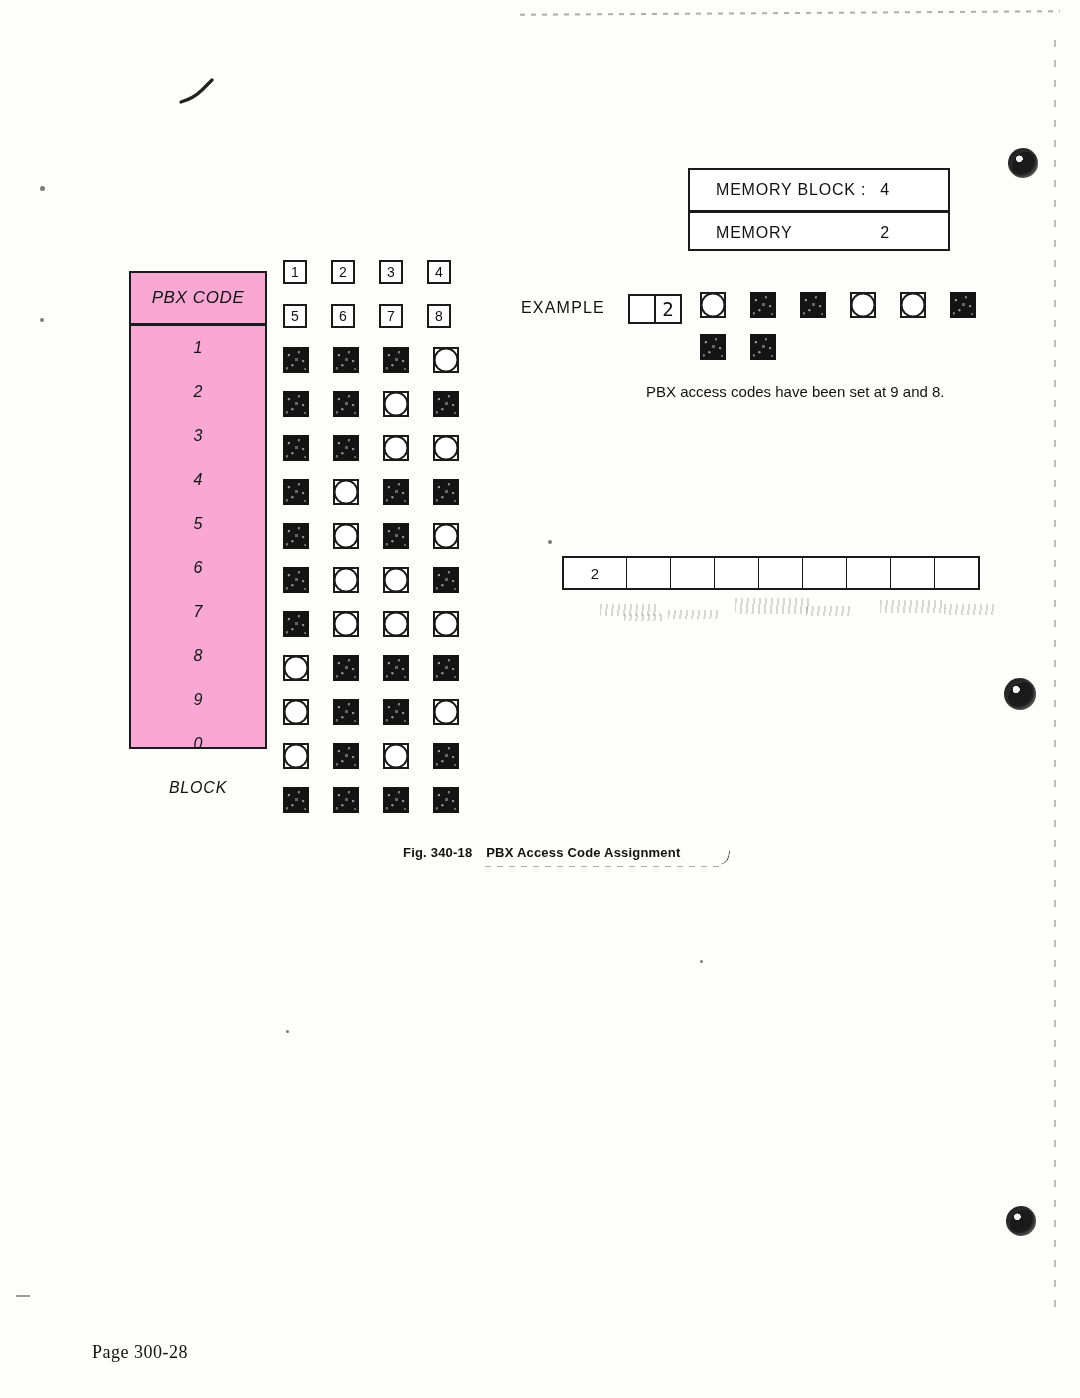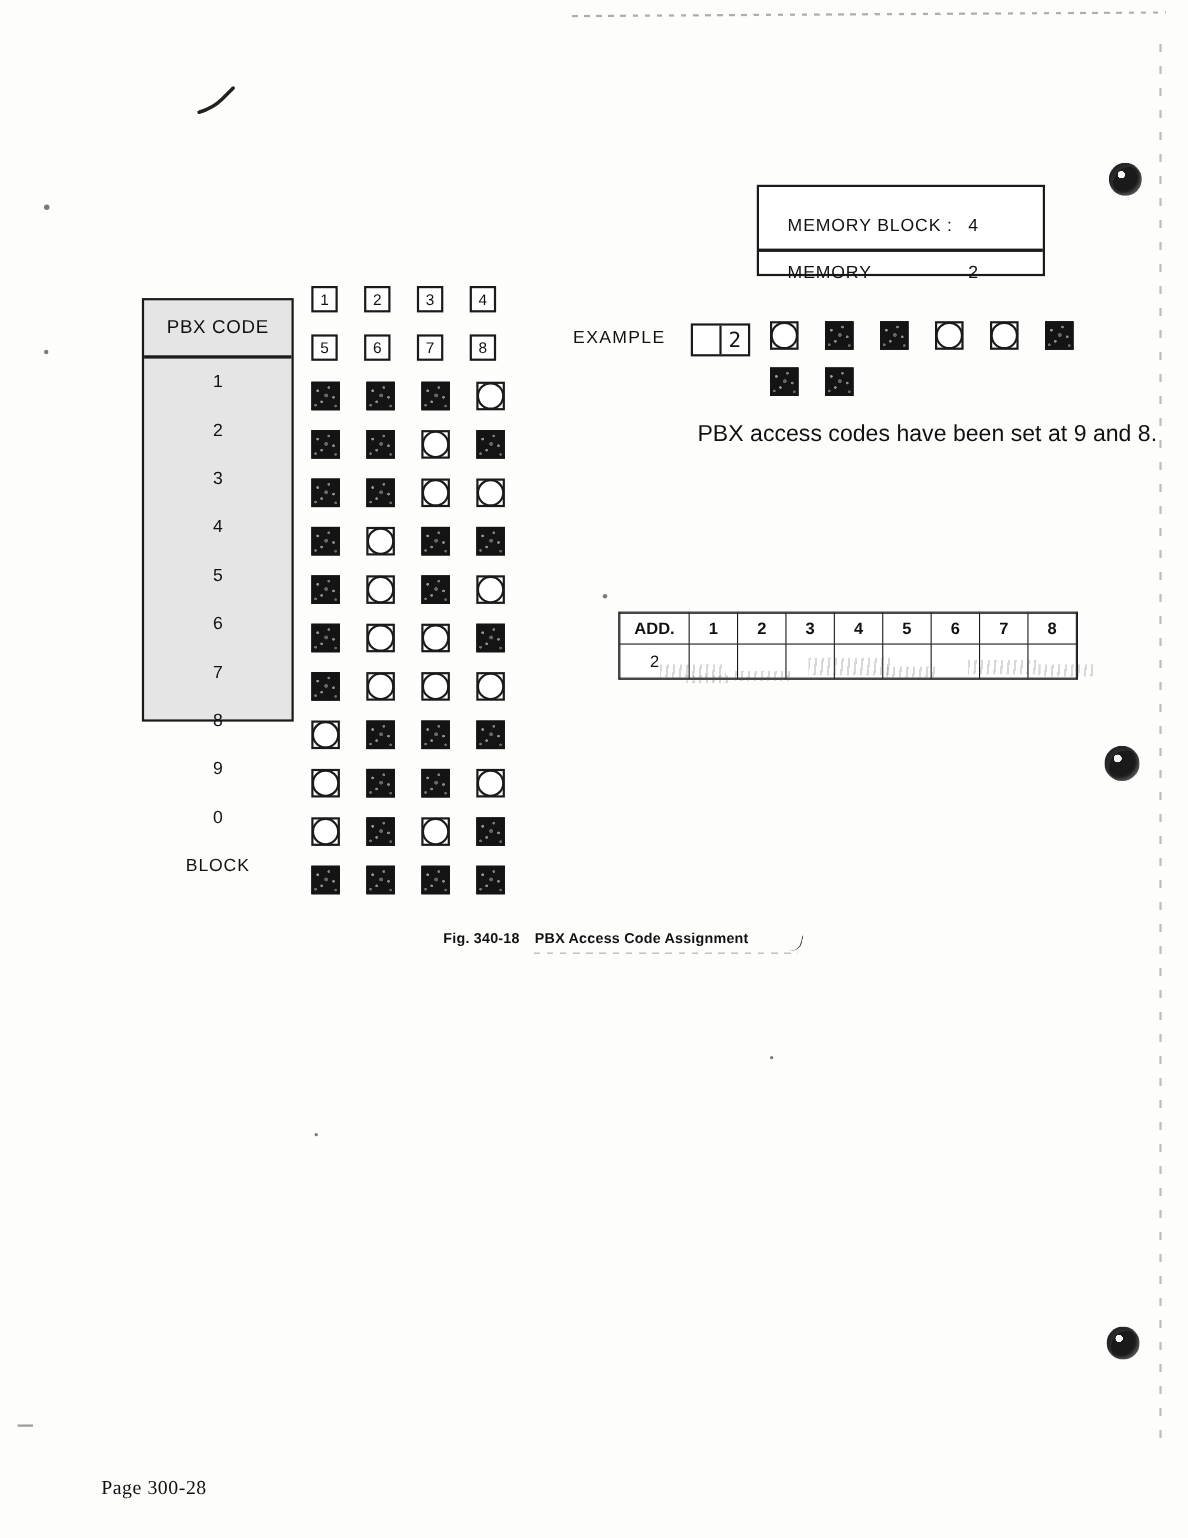--- a/index.html
+++ b/index.html
@@ -154,7 +154,7 @@
     letter-spacing: 0.8px;
     position: relative;
   }
-  .mb-row.first { border-bottom: 3px solid #1a1a1a; margin-top: 16px; }
+  .mb-row.first { border-bottom: 3px solid #1a1a1a; }
   .mb-value { position: absolute; right: 58px; font-size: 16px; }
 
   

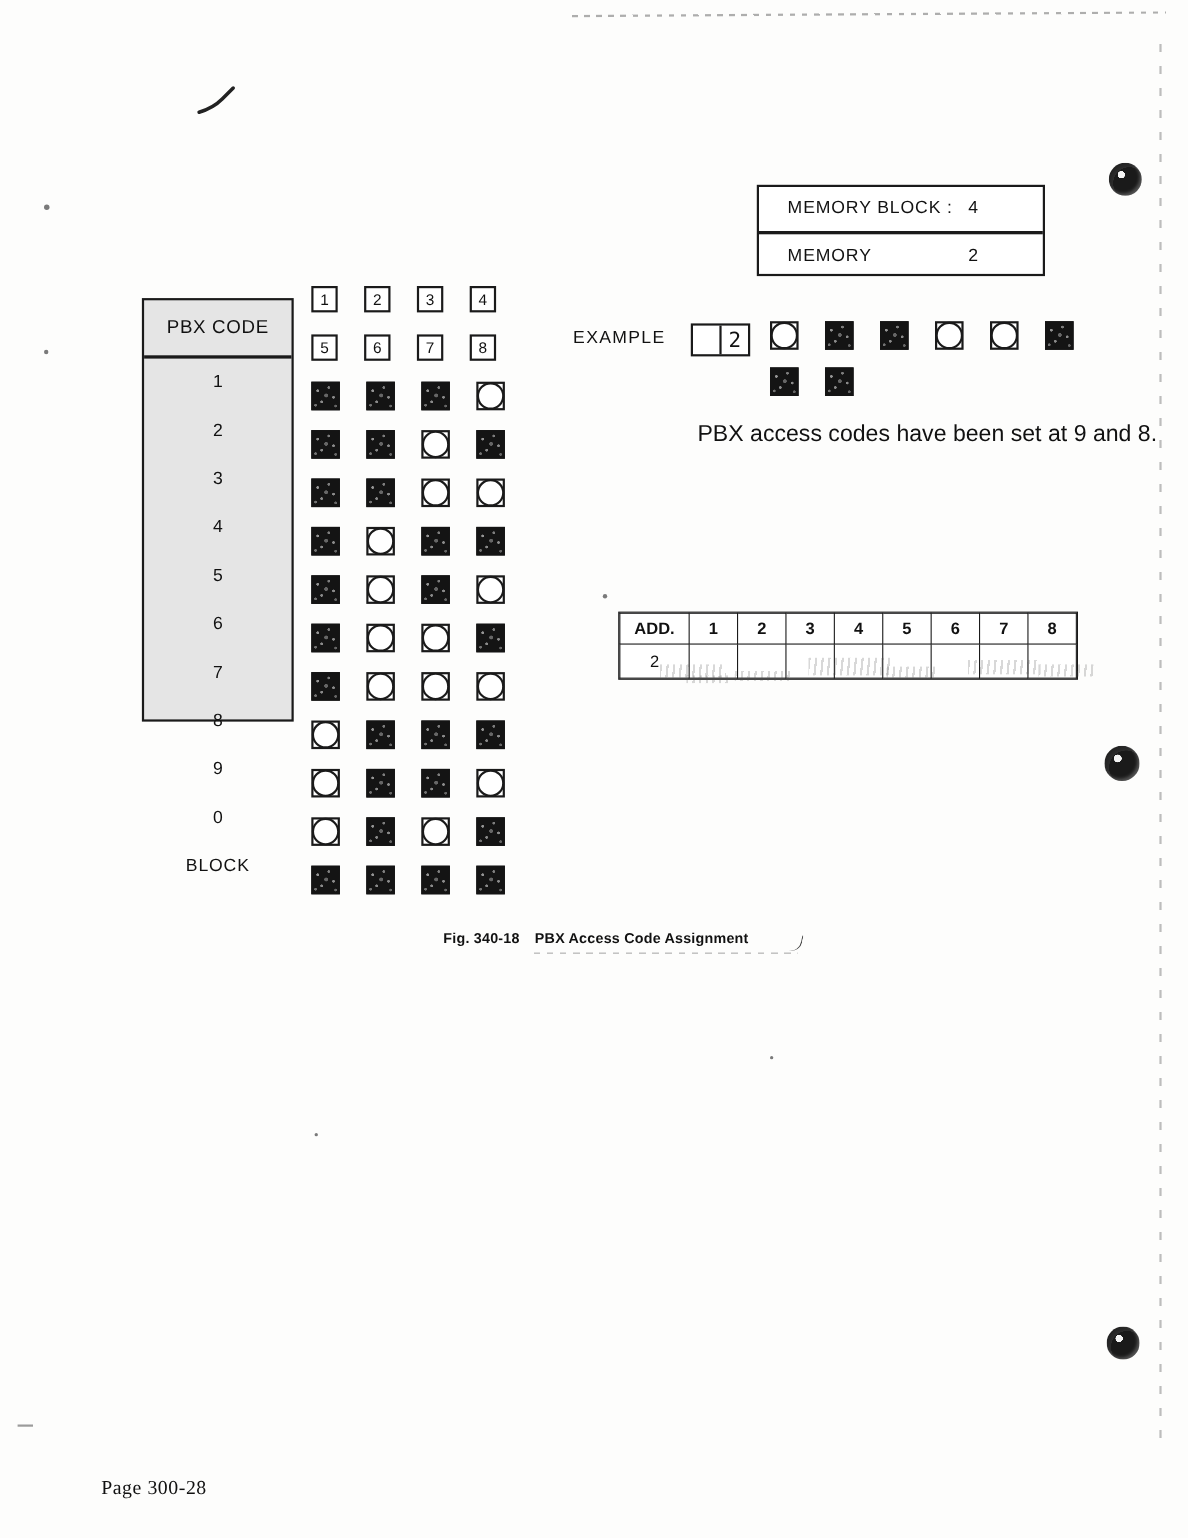--- a/index.html
+++ b/index.html
@@ -59,10 +59,11 @@
   #pbx-code-table {
     position: absolute;
     left: 129px; top: 271px;
-    width: 138px; height: 385px;
-    border: 2px solid #1a1a1a;
-    background: #e5e5e5;
+    width: 138px; height: 478px;
+    border: 2px solid #1a1a1a;
+    background: #f9a8d4;
     box-sizing: border-box;
+    font-style: italic;
   }
   #pbx-code-header {
     height: 50px;

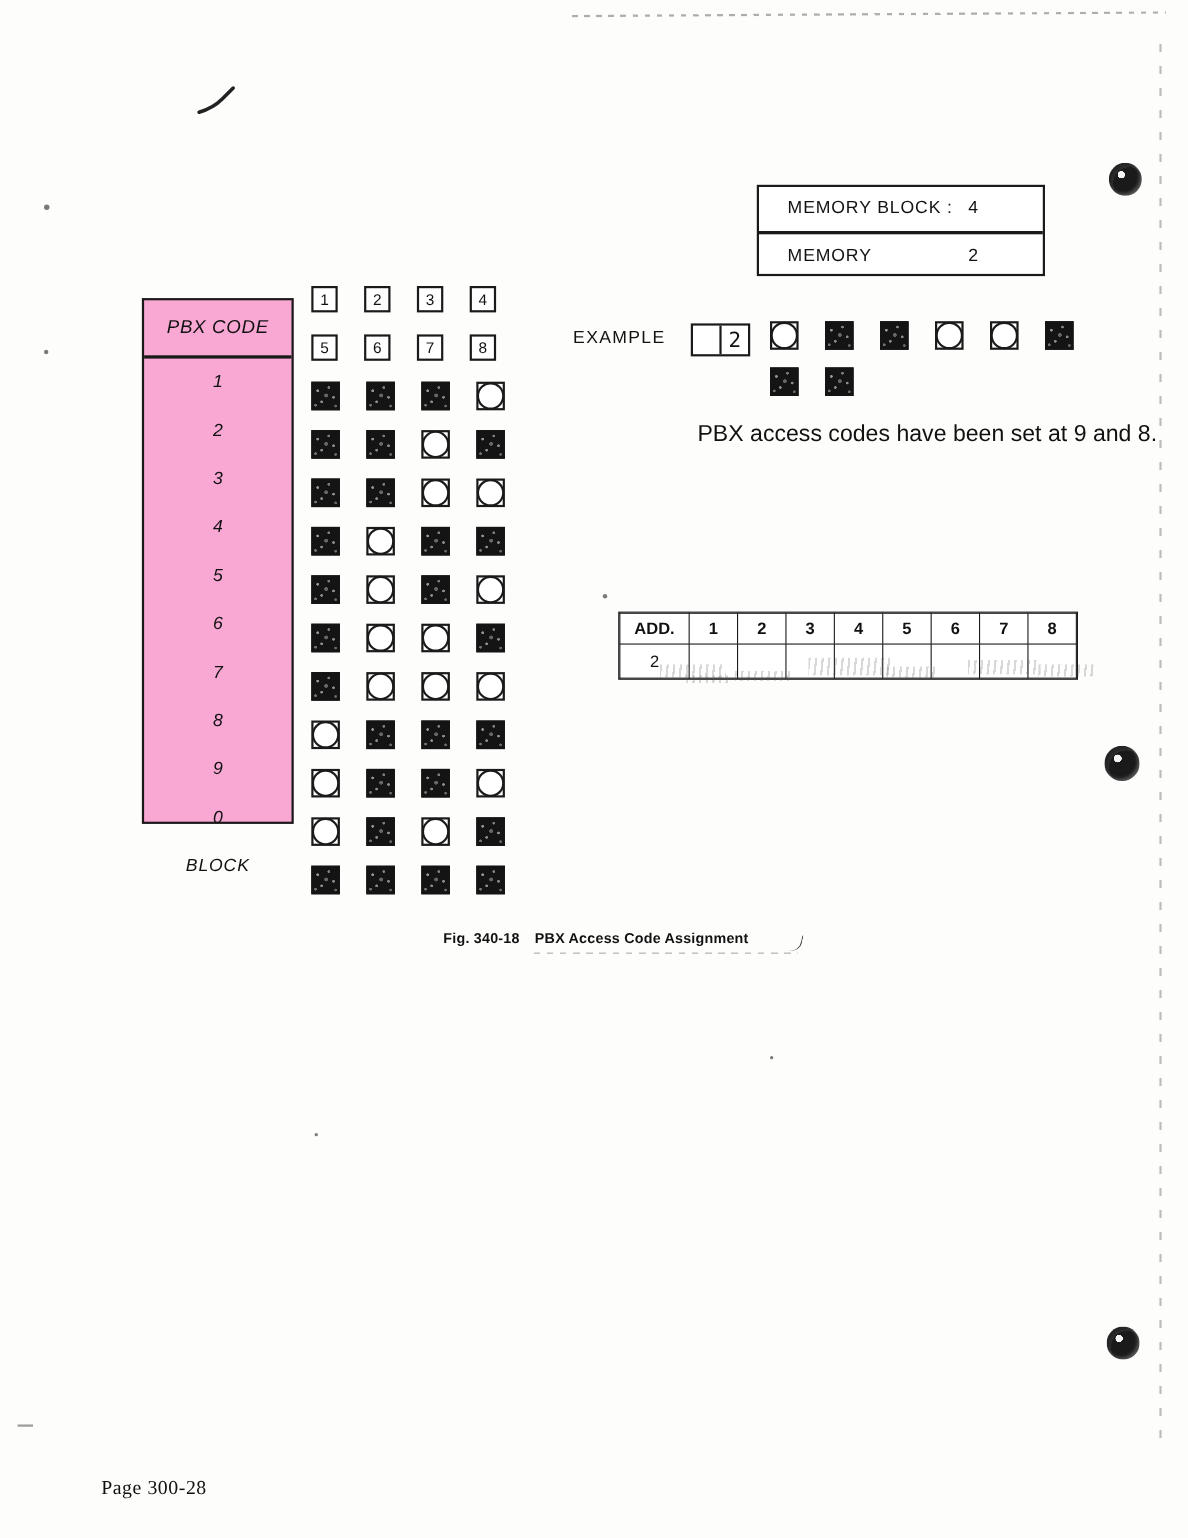--- a/index.html
+++ b/index.html
@@ -189,8 +189,8 @@
     display: flex; gap: 24px;
   }
   #example-note {
-    position: absolute; left: 116px; top: 93px;
-    font-size: 21px; white-space: nowrap;
+    position: absolute; left: 128px; top: 93px;
+    font-size: 15px; white-space: nowrap;
   }
 
   

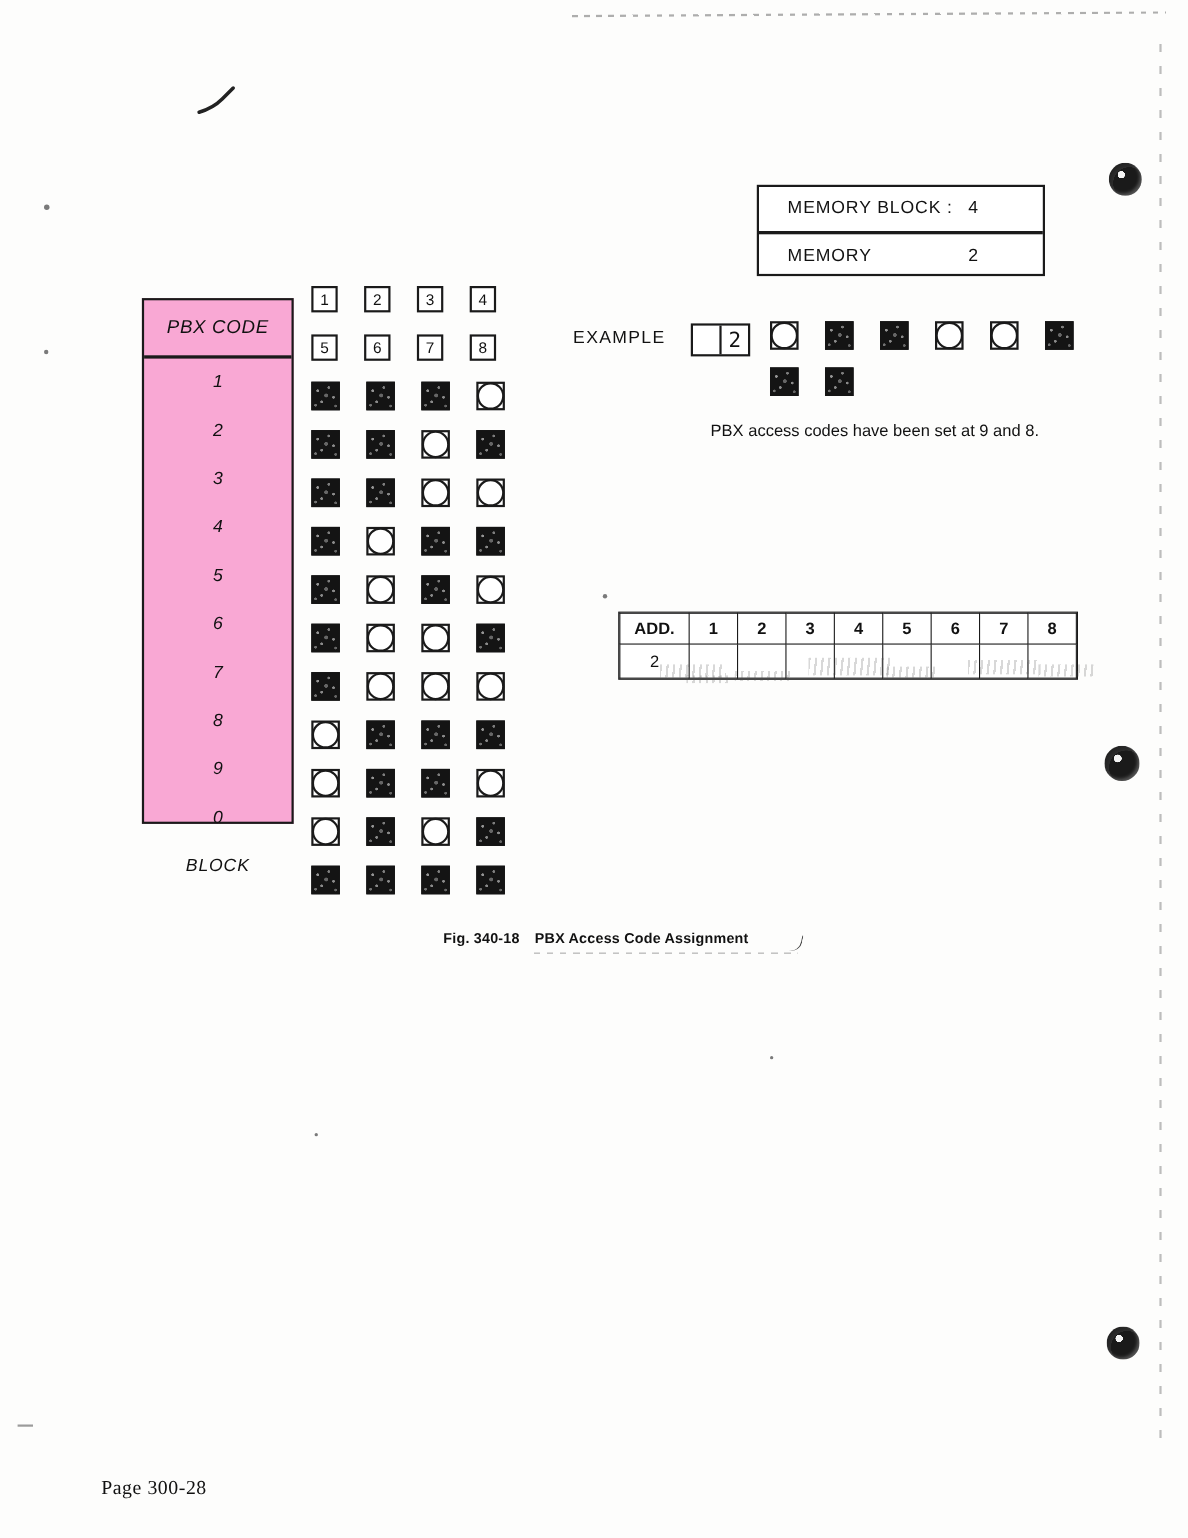--- a/index.html
+++ b/index.html
@@ -407,17 +407,6 @@
 
   <table id="add-table">
     <tbody id="add-table-body">
-        <tr>
-          <td class="label-col">ADD.</td>
-          <td>1</td>
-          <td>2</td>
-          <td>3</td>
-          <td>4</td>
-          <td>5</td>
-          <td>6</td>
-          <td>7</td>
-          <td>8</td>
-        </tr>
         <tr class="data-row">
           <td class="label-col">2</td>
           <td></td>

